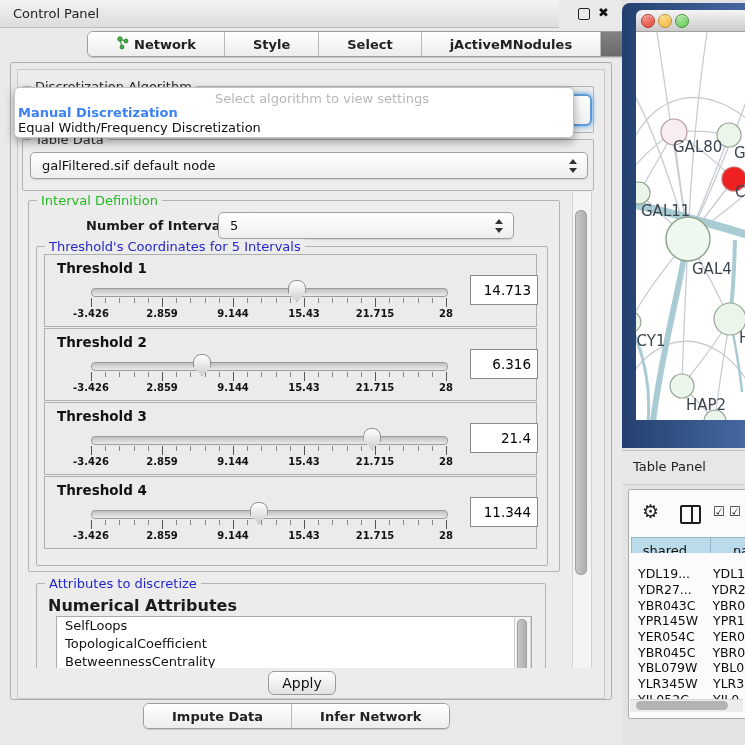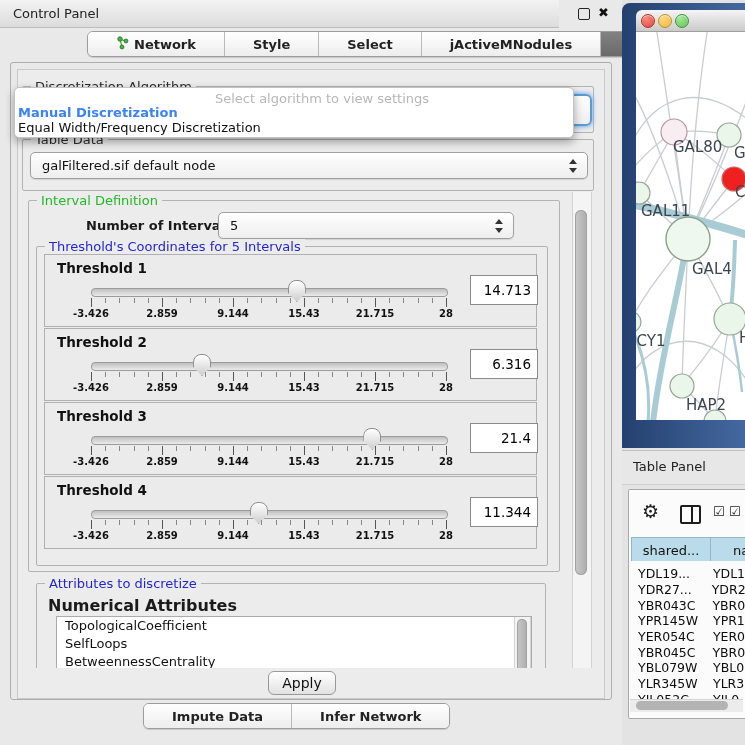--- a/index.html
+++ b/index.html
@@ -358,7 +358,7 @@
   <div class="a chk" style="left:84px;top:14px;">☑</div>
   <div class="a chk" style="left:100px;top:14px;">☑</div>
 
-  <div class="a" style="left:2px;top:47px;width:114px;height:24px;overflow:hidden;">
+  <div class="a" style="left:2px;top:47px;width:114px;height:16px;overflow:hidden;">
     <div class="hdrcell" style="left:0px;width:78px;text-align:center;">shared...</div>
     <div class="hdrcell" style="left:79px;width:100px;padding-left:22px;">na</div>
   </div>

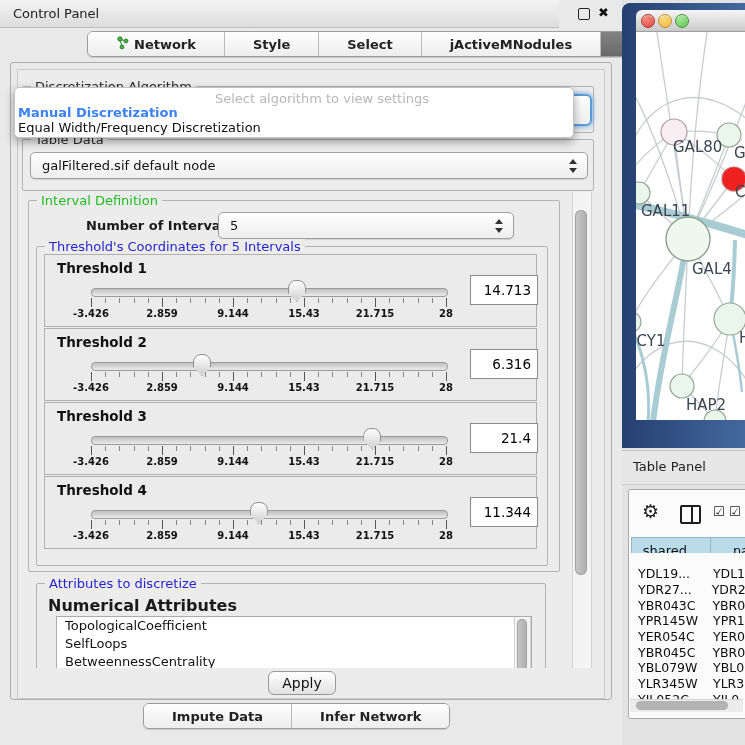--- a/index.html
+++ b/index.html
@@ -258,8 +258,8 @@
     </div>
     <div class="a" style="left:28px;top:21px;font-size:16px;font-weight:bold;">Numerical Attributes</div>
     <div class="a listbox" style="left:36px;top:41px;width:474px;height:60px;">
+        <div class="litem">SelfLoops</div>
         <div class="litem">TopologicalCoefficient</div>
-        <div class="litem">SelfLoops</div>
         <div class="litem">BetweennessCentrality</div>
       </div>
     <div class="a vtrack" style="left:494px;top:42px;width:15px;height:58px;">

